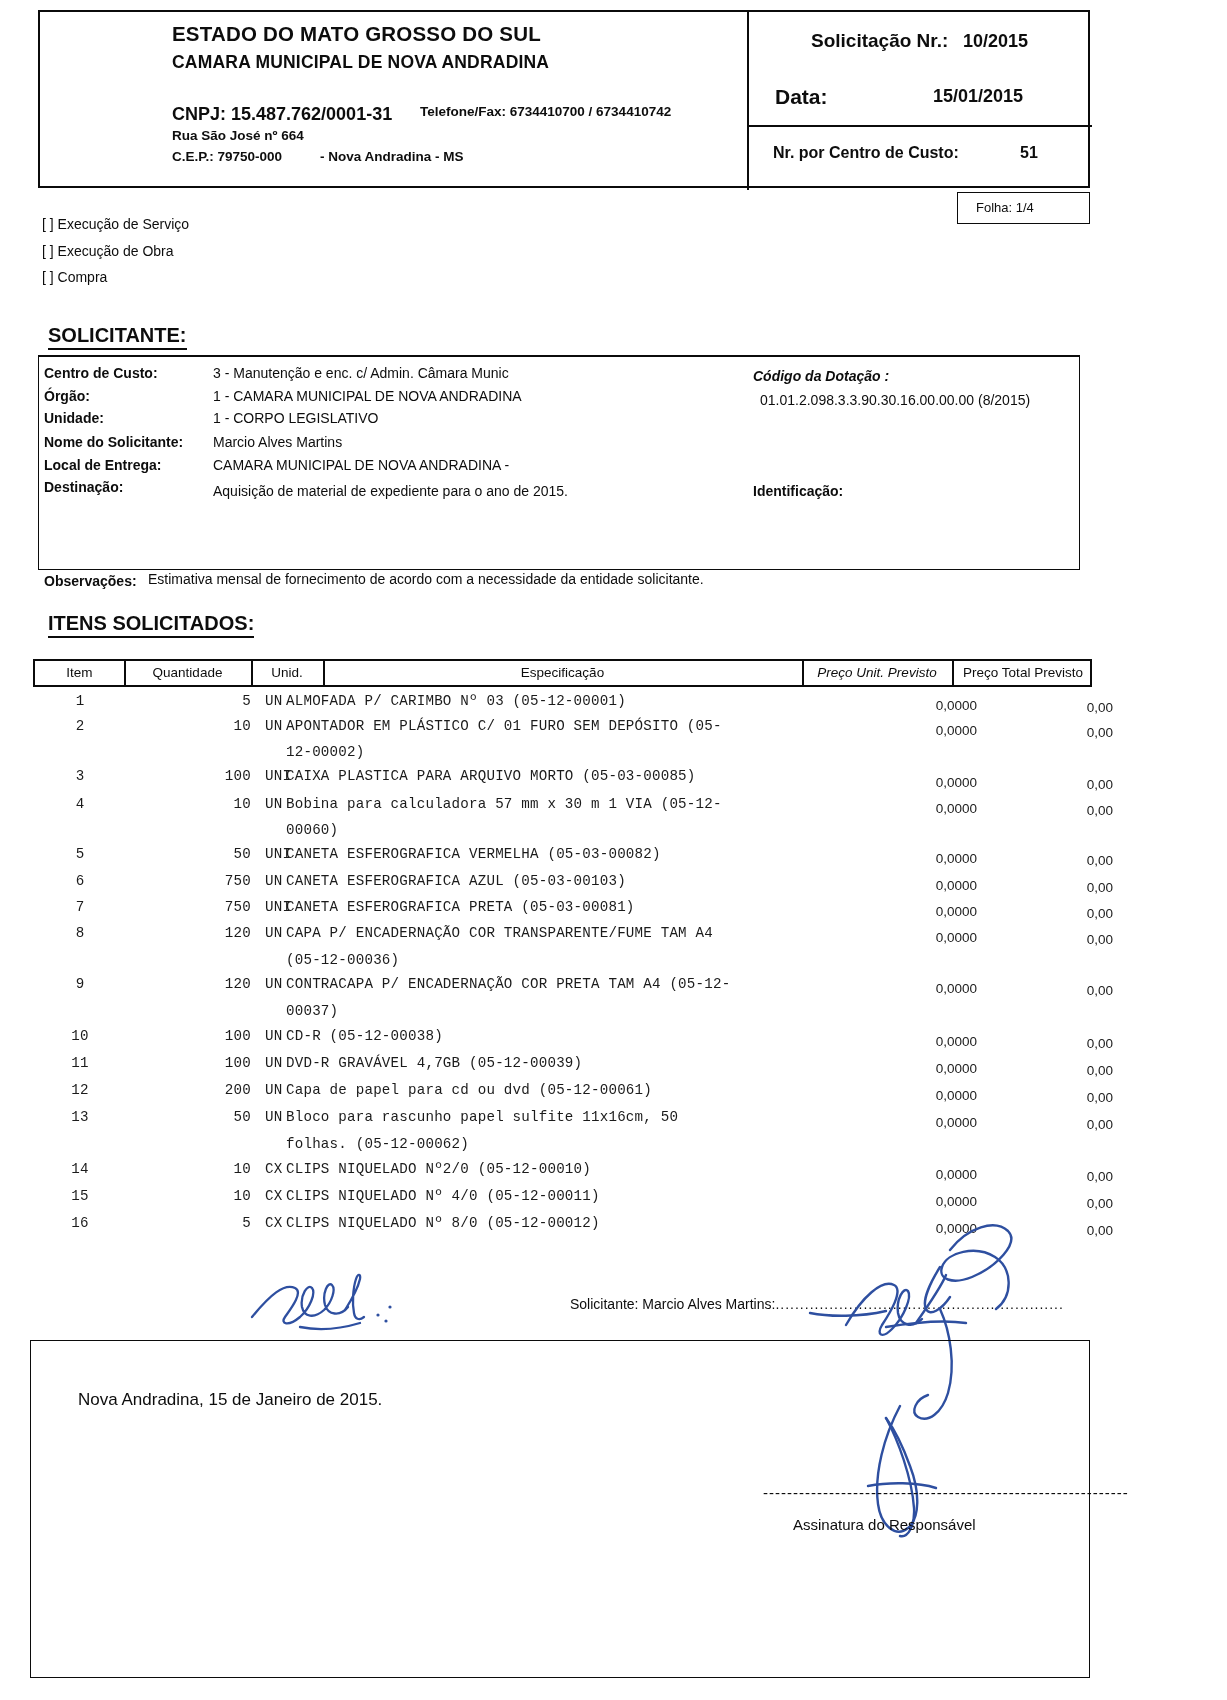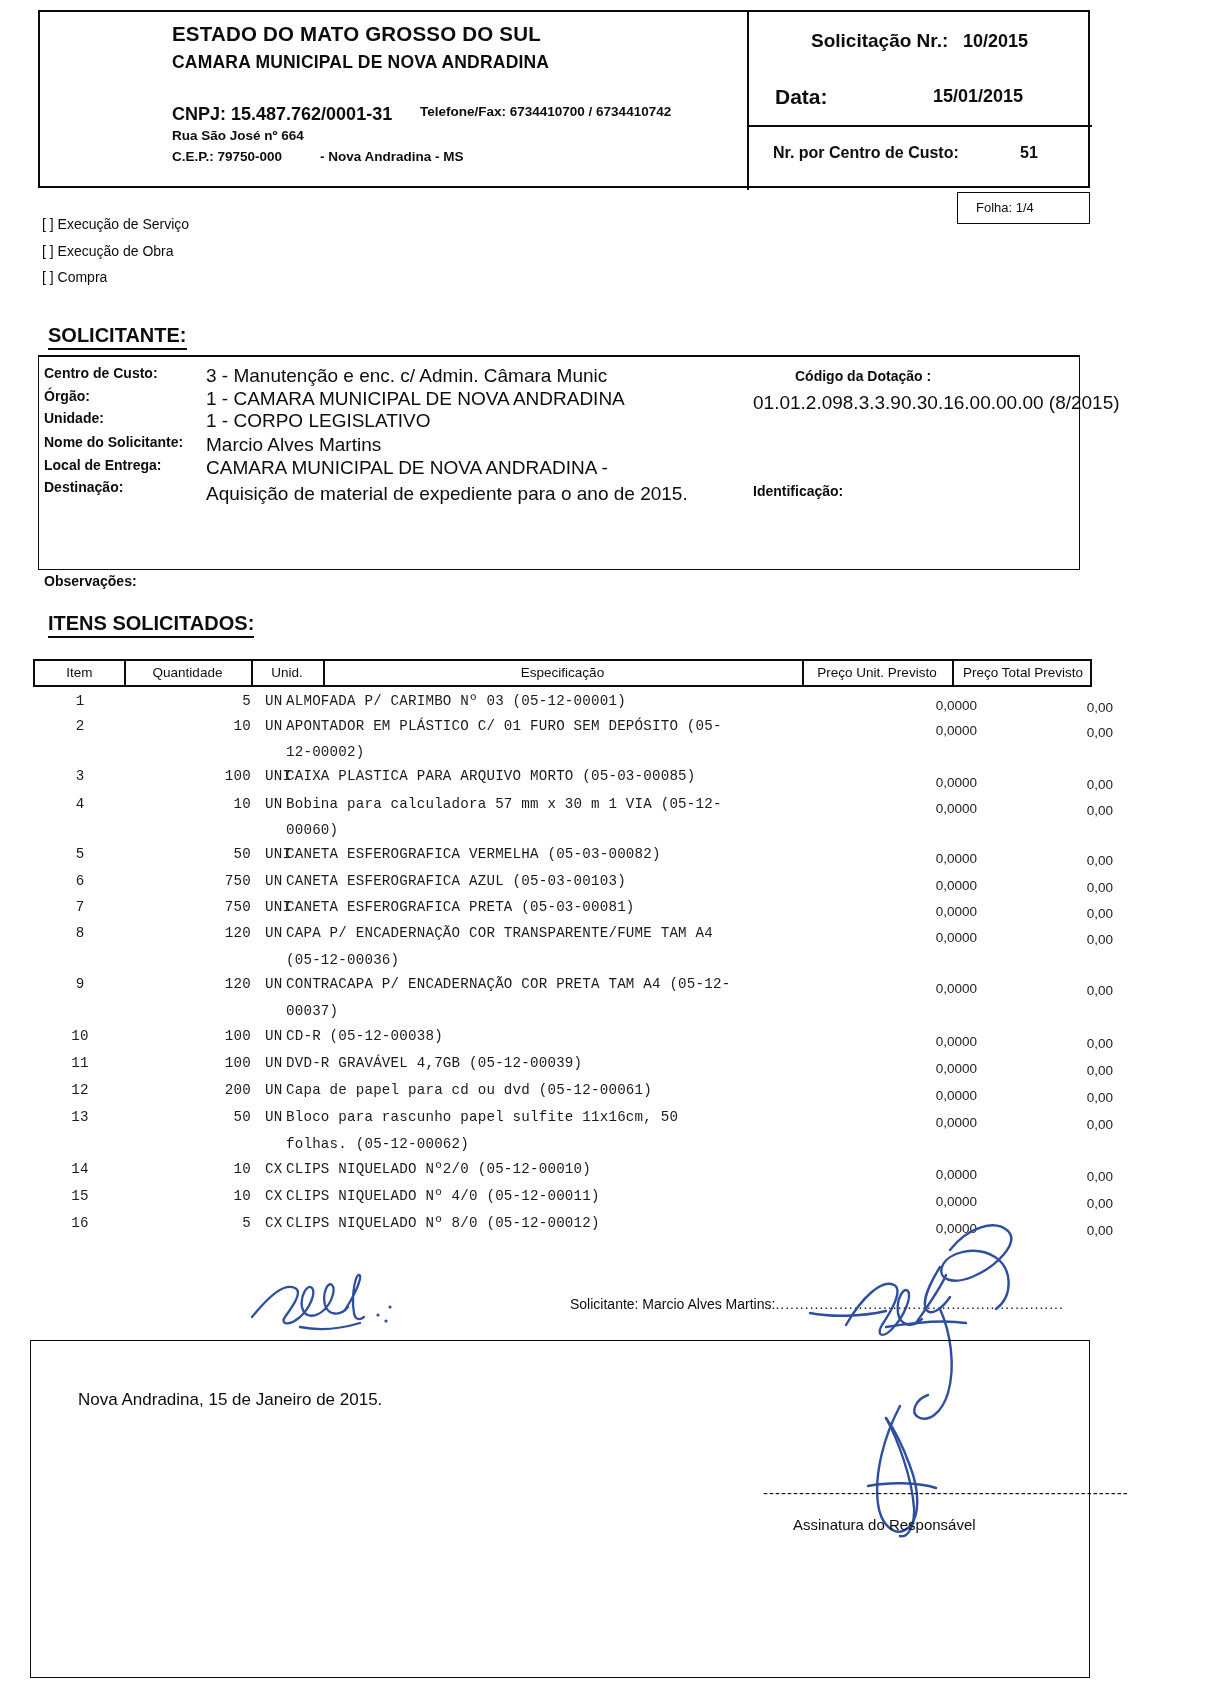--- a/index.html
+++ b/index.html
@@ -49,7 +49,7 @@
   .solbox{position:absolute;left:38px;top:355px;width:1042px;height:215px;
           border:1.5px solid #0b0b0b;border-top:2.5px solid #0b0b0b;box-sizing:border-box;}
   .sol-row-lbl{position:absolute;font-size:14px;font-weight:bold;}
-  .sol-row-val{position:absolute;font-size:19px;}
+  .sol-row-val{position:absolute;font-size:14px;margin-left:7px;}
 
   .obs-lbl{position:absolute;left:44px;top:573px;font-size:14px;font-weight:bold;}
   .obs-val{position:absolute;left:148px;top:571px;font-size:14px;}

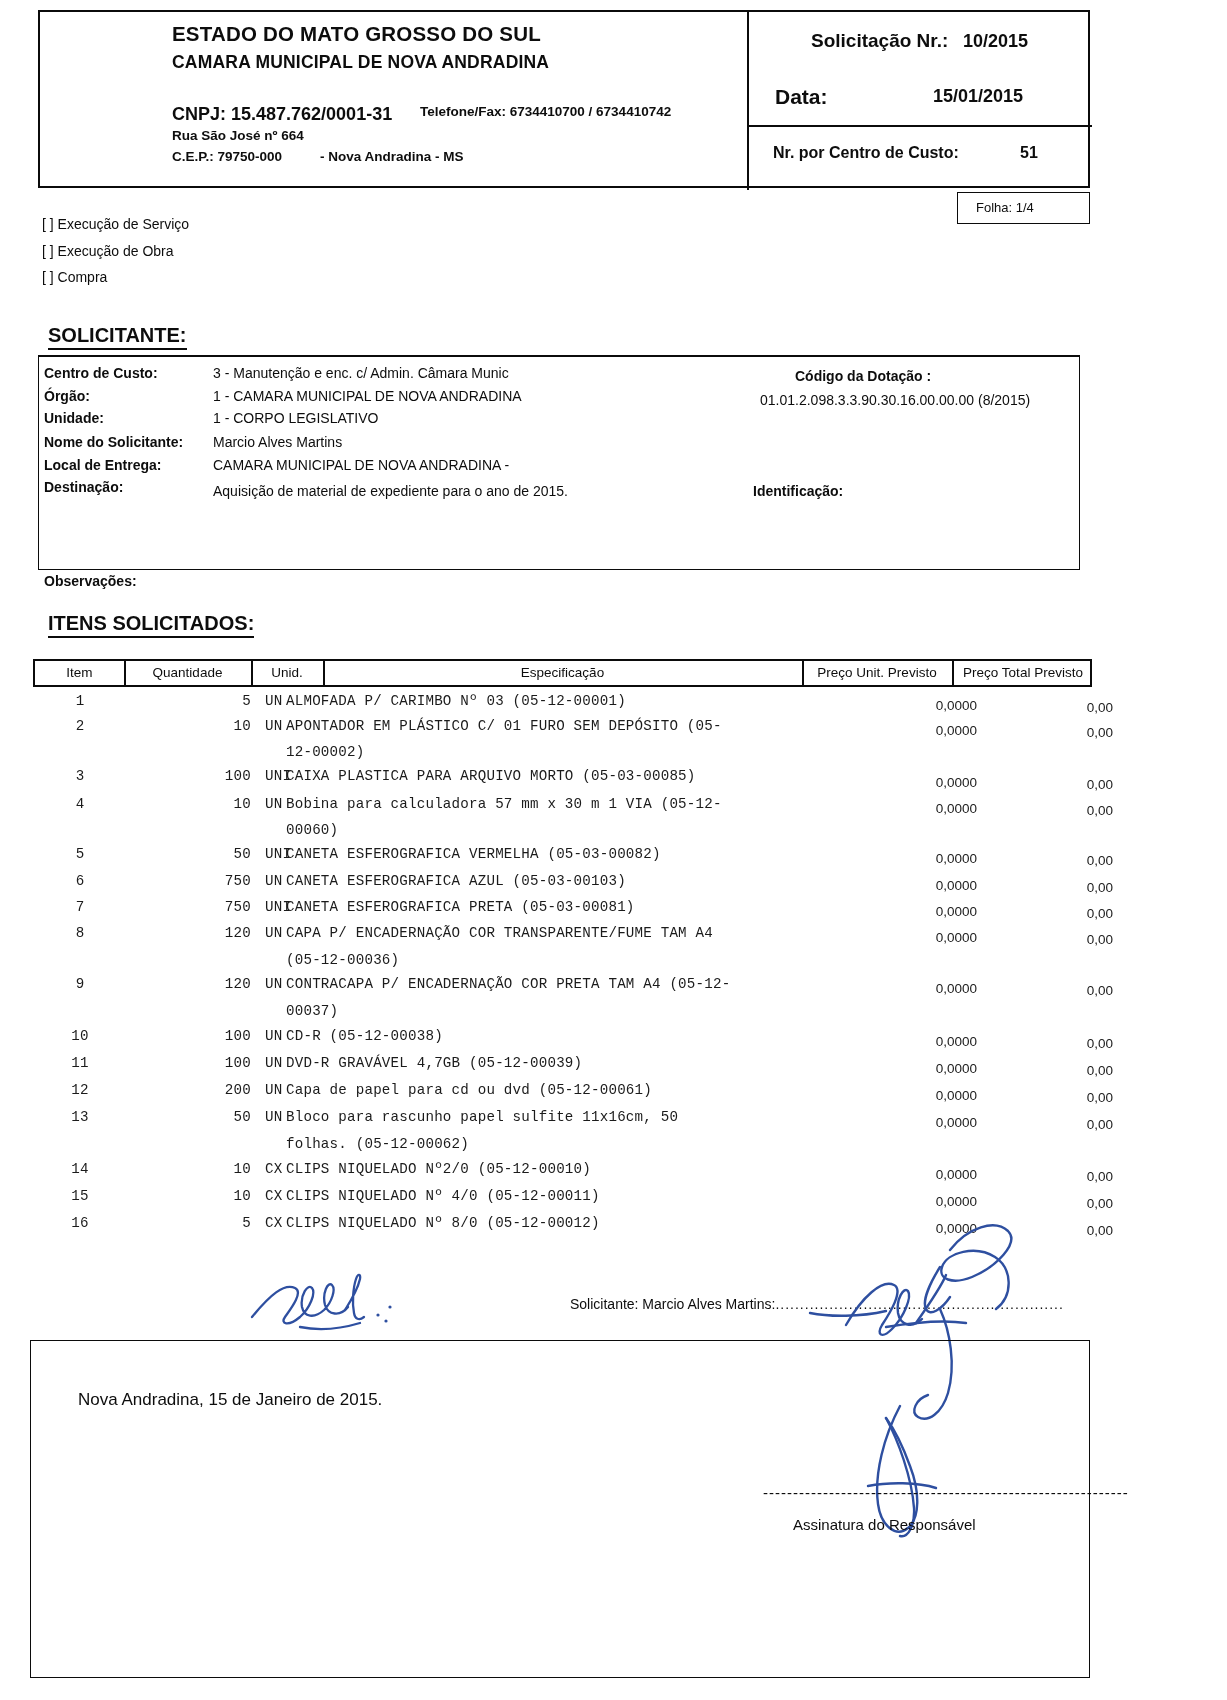--- a/index.html
+++ b/index.html
@@ -153,7 +153,7 @@
   <div class="sol-row-lbl" style="left:44px;top:479px;">Destinação:</div>
   <div class="sol-row-val" style="left:206px;top:483px;">Aquisição de material de expediente para o ano de 2015.</div>
 
-  <div class="sol-row-lbl" style="left:795px;top:368px;">Código da Dotação :</div>
+  <div class="sol-row-lbl" style="left:753px;top:368px;font-style:italic;">Código da Dotação :</div>
   <div class="sol-row-val" style="left:753px;top:392px;">01.01.2.098.3.3.90.30.16.00.00.00 (8/2015)</div>
   <div class="sol-row-lbl" style="left:753px;top:483px;">Identificação:</div>
 

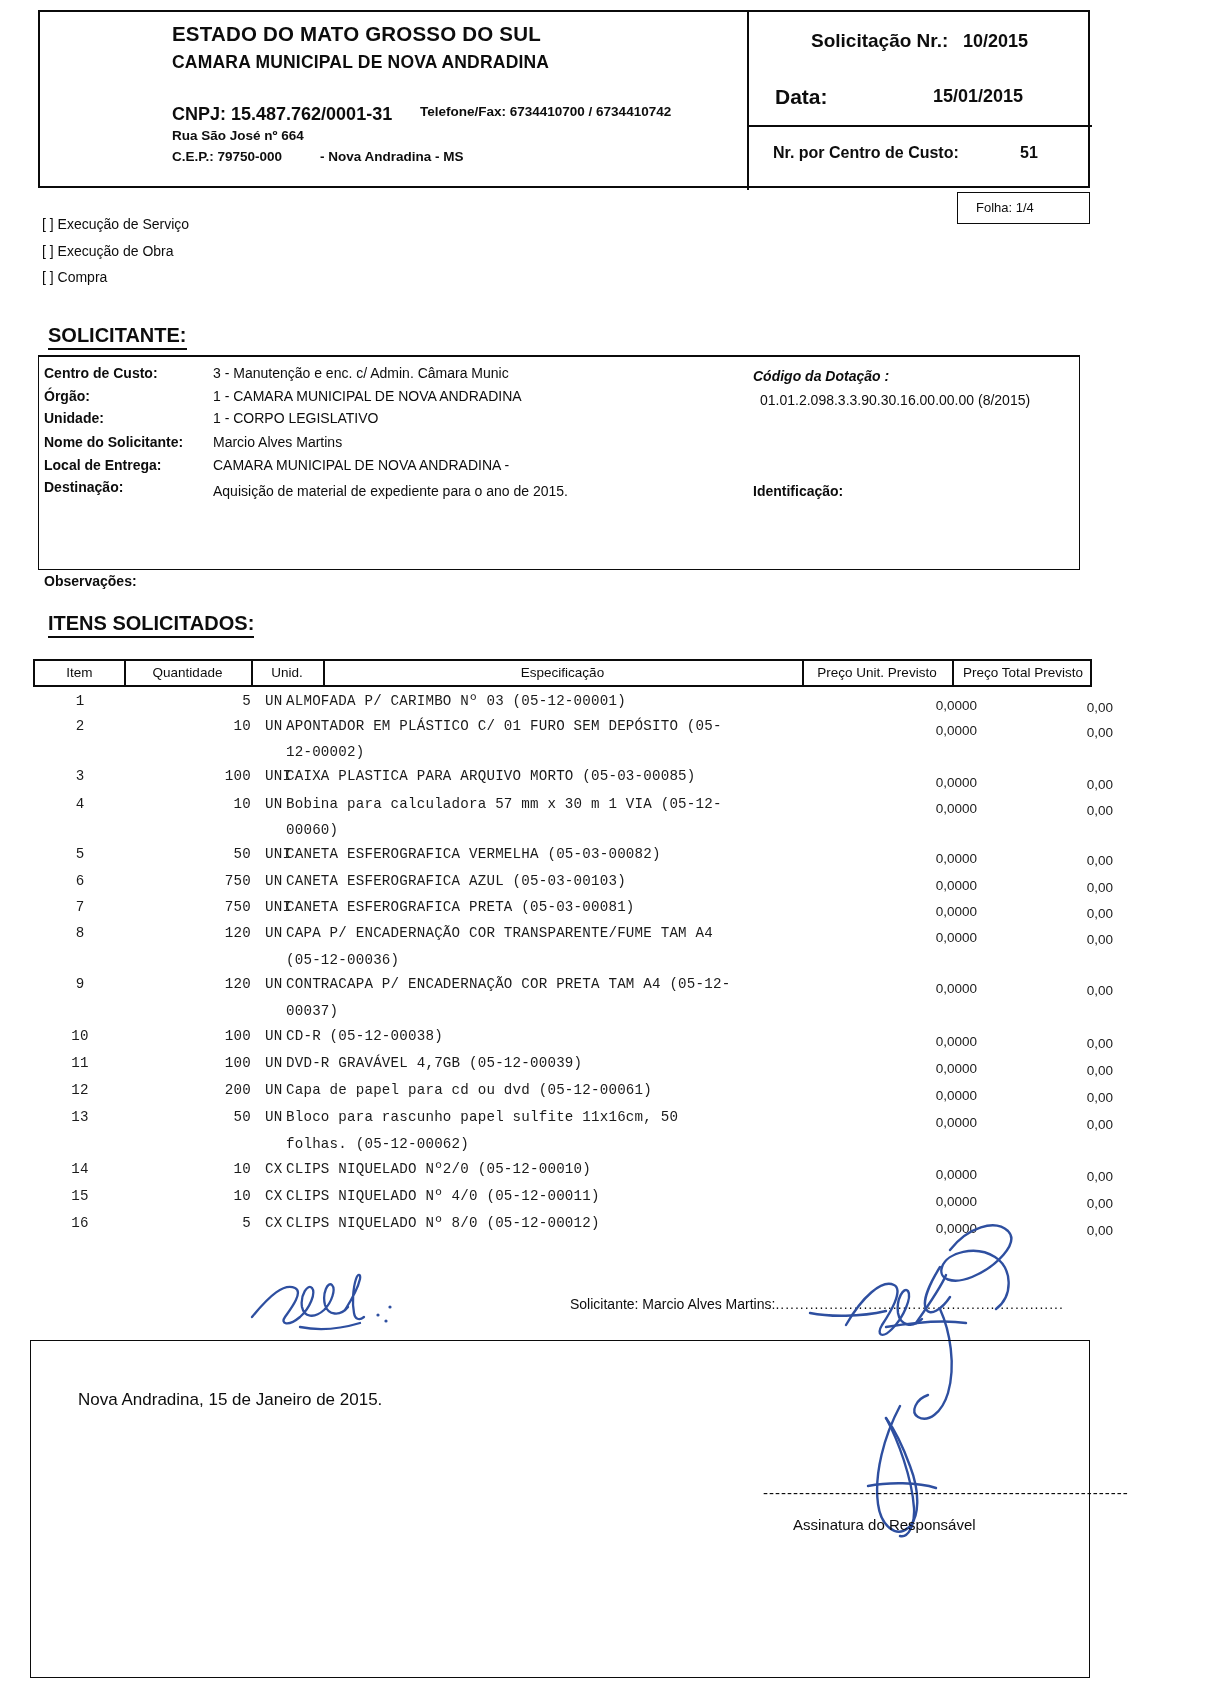--- a/index.html
+++ b/index.html
@@ -158,6 +158,7 @@
   <div class="sol-row-lbl" style="left:753px;top:483px;">Identificação:</div>
 
   <div class="obs-lbl">Observações:</div>
+  <div class="obs-val">Estimativa mensal de fornecimento de acordo com a necessidade da entidade solicitante.</div>
 
   <div class="sec-title items-title">ITENS SOLICITADOS:</div>
 

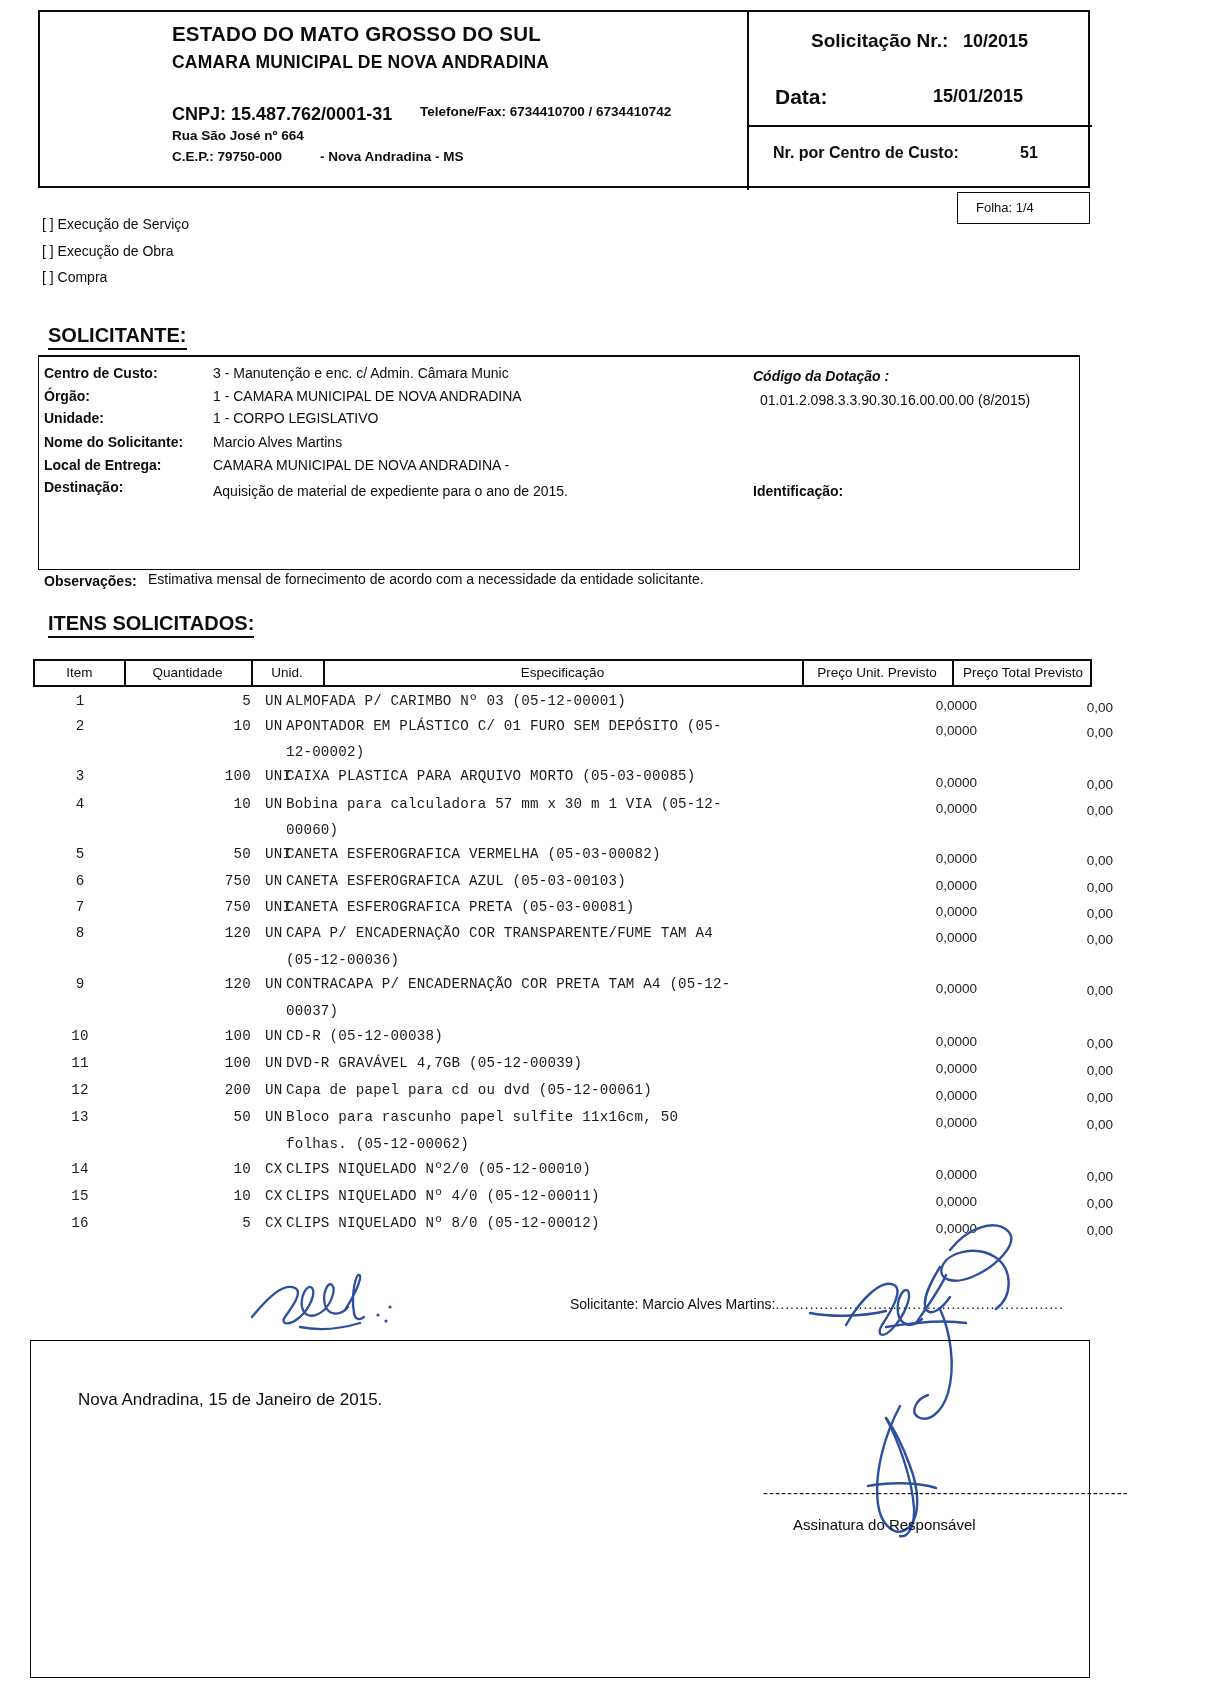--- a/index.html
+++ b/index.html
@@ -174,7 +174,7 @@
       <div class="thc" style="left:89px;width:127px;">Quantidade</div>
       <div class="thc" style="left:216px;width:72px;">Unid.</div>
       <div class="thc" style="left:288px;width:479px;">Especificação</div>
-      <div class="thc" style="left:767px;width:150px;">Preço Unit. Previsto</div>
+      <div class="thc" style="left:767px;width:150px;font-style:italic;">Preço Unit. Previsto</div>
       <div class="thc" style="left:917px;width:142px;">Preço Total Previsto</div>
     </div>
 

